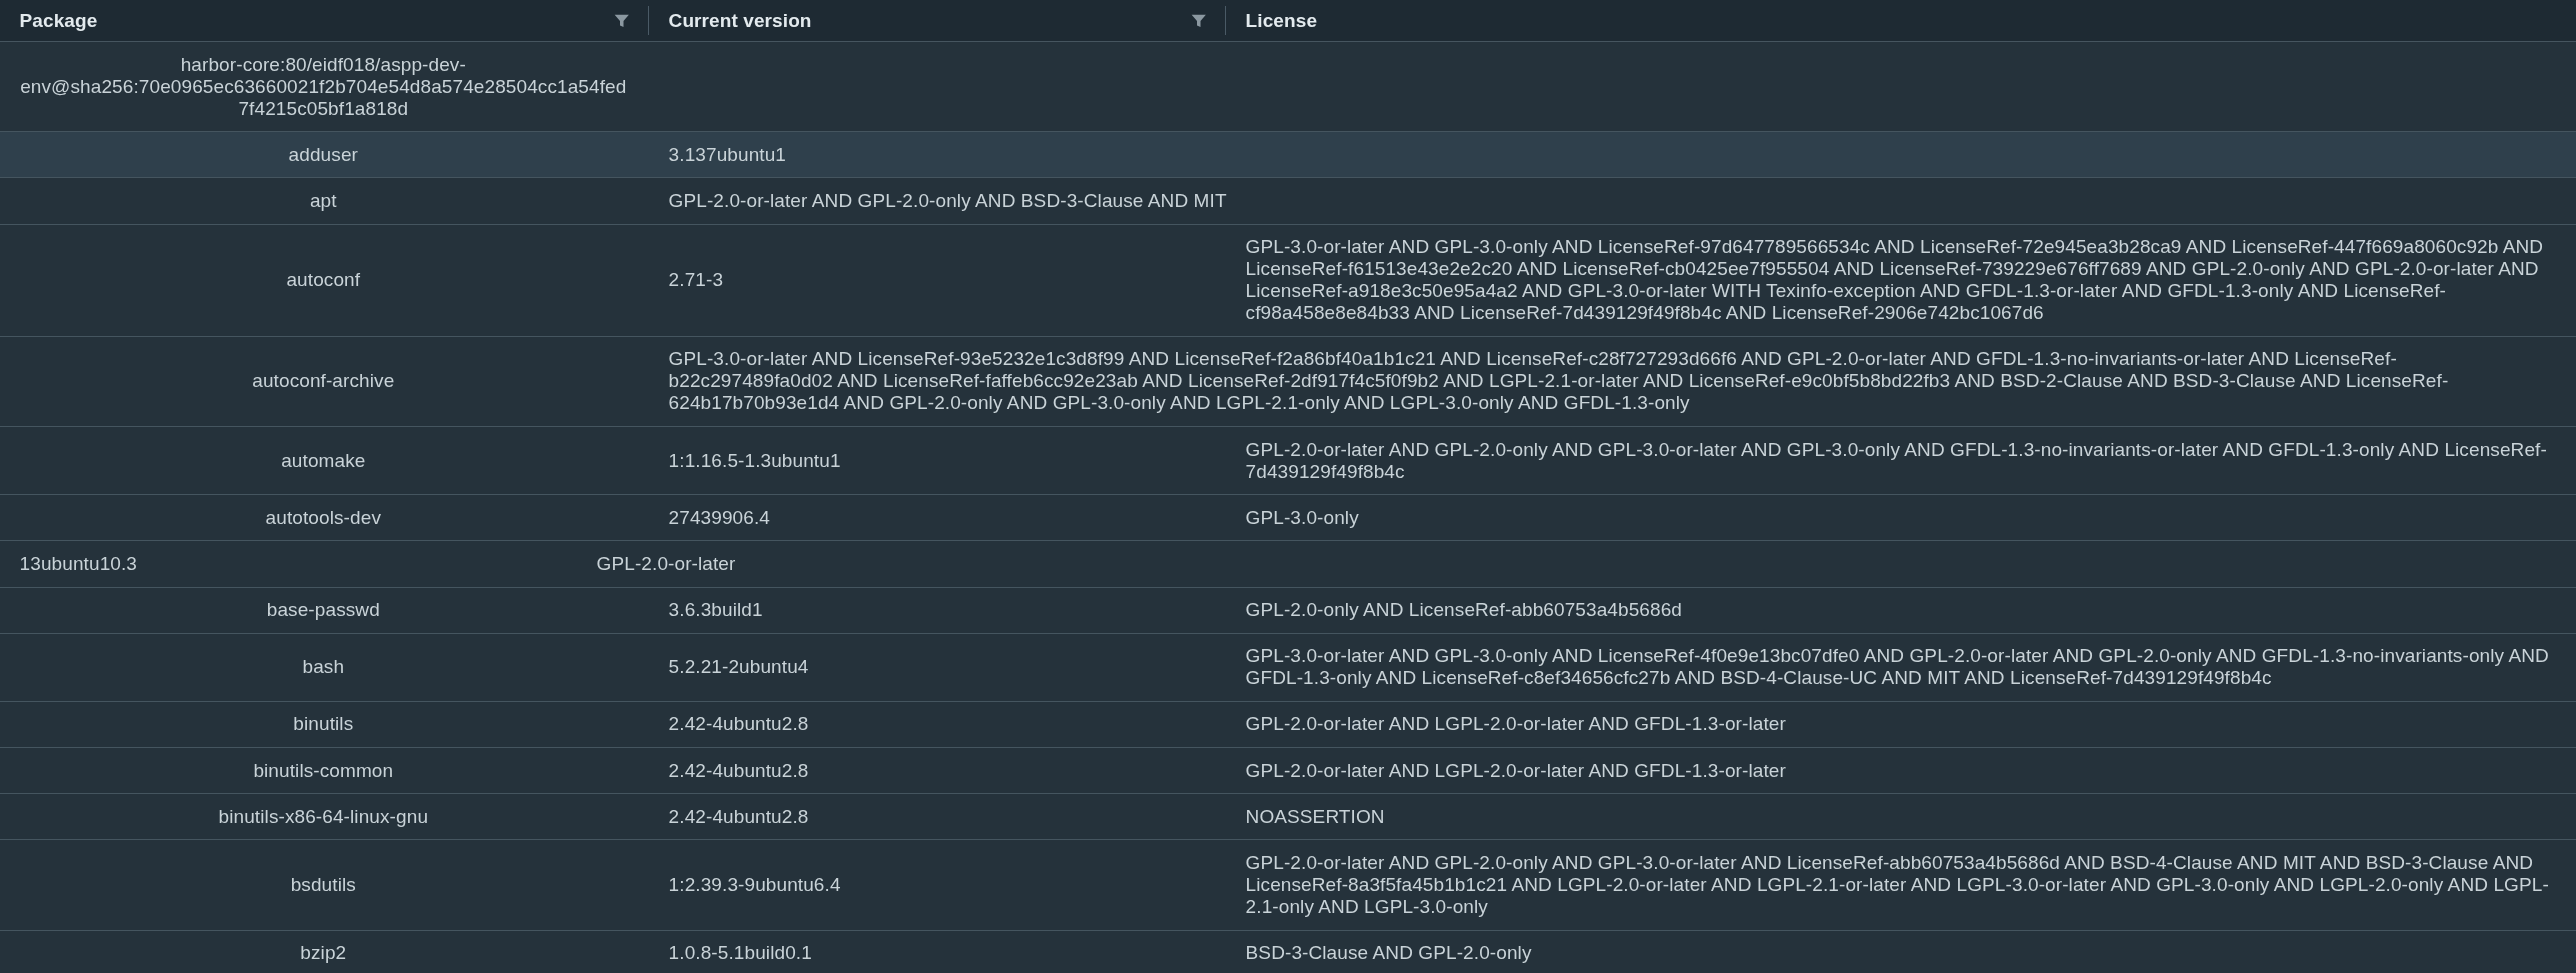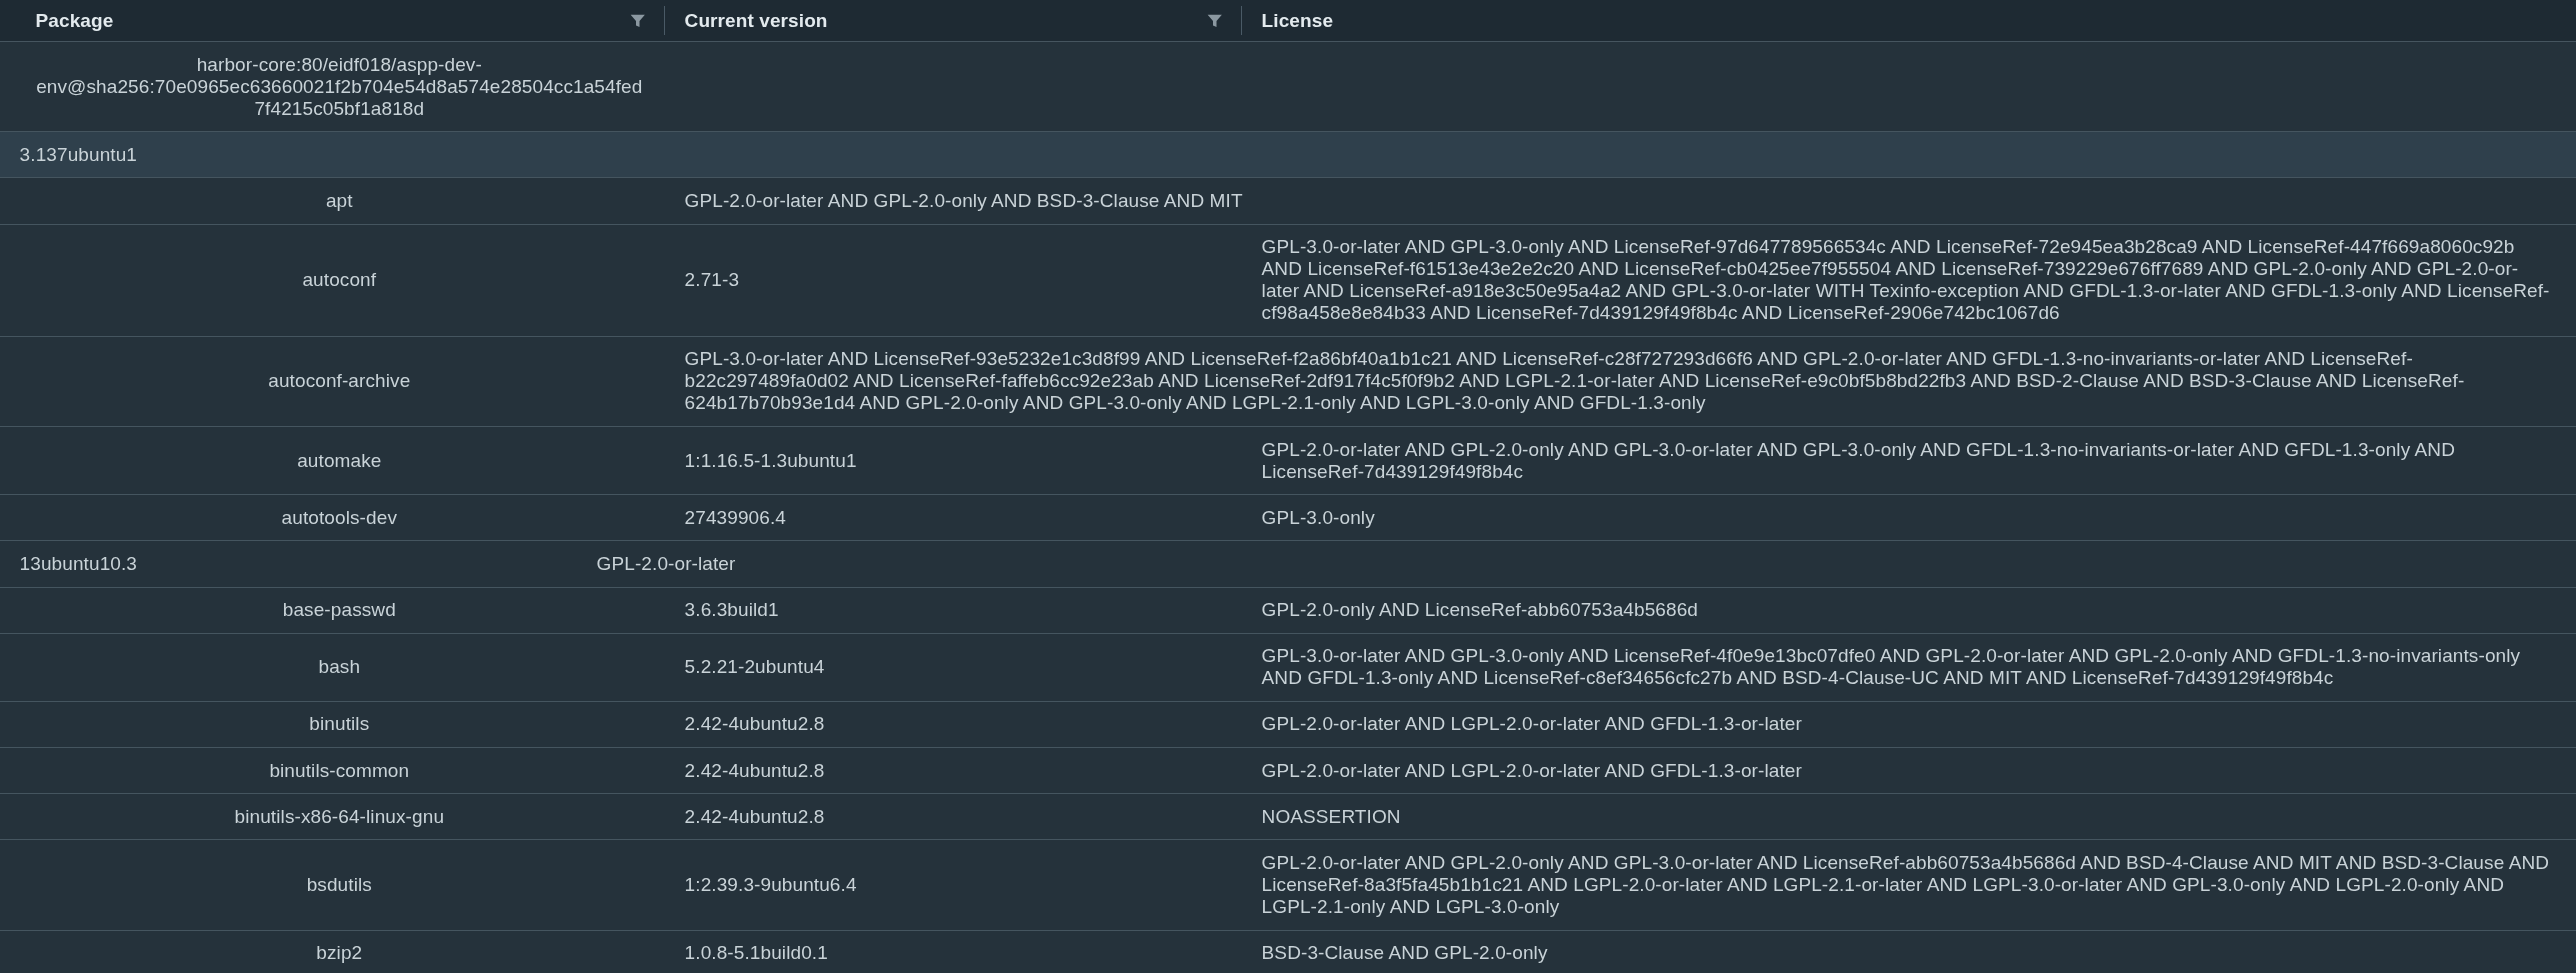--- a/index.html
+++ b/index.html
@@ -59,7 +59,7 @@
   }
   .filter-btn svg { display: block; }
   
-  .col-package { width: 649px; flex: 0 0 649px; margin-left: 16px; }
+  .col-package { width: 649px; flex: 0 0 649px; }
   .col-version { width: 577px; flex: 0 0 577px; align-items: center; }
   .col-license { flex: 1 1 auto; min-width: 0; align-items: center; }
   

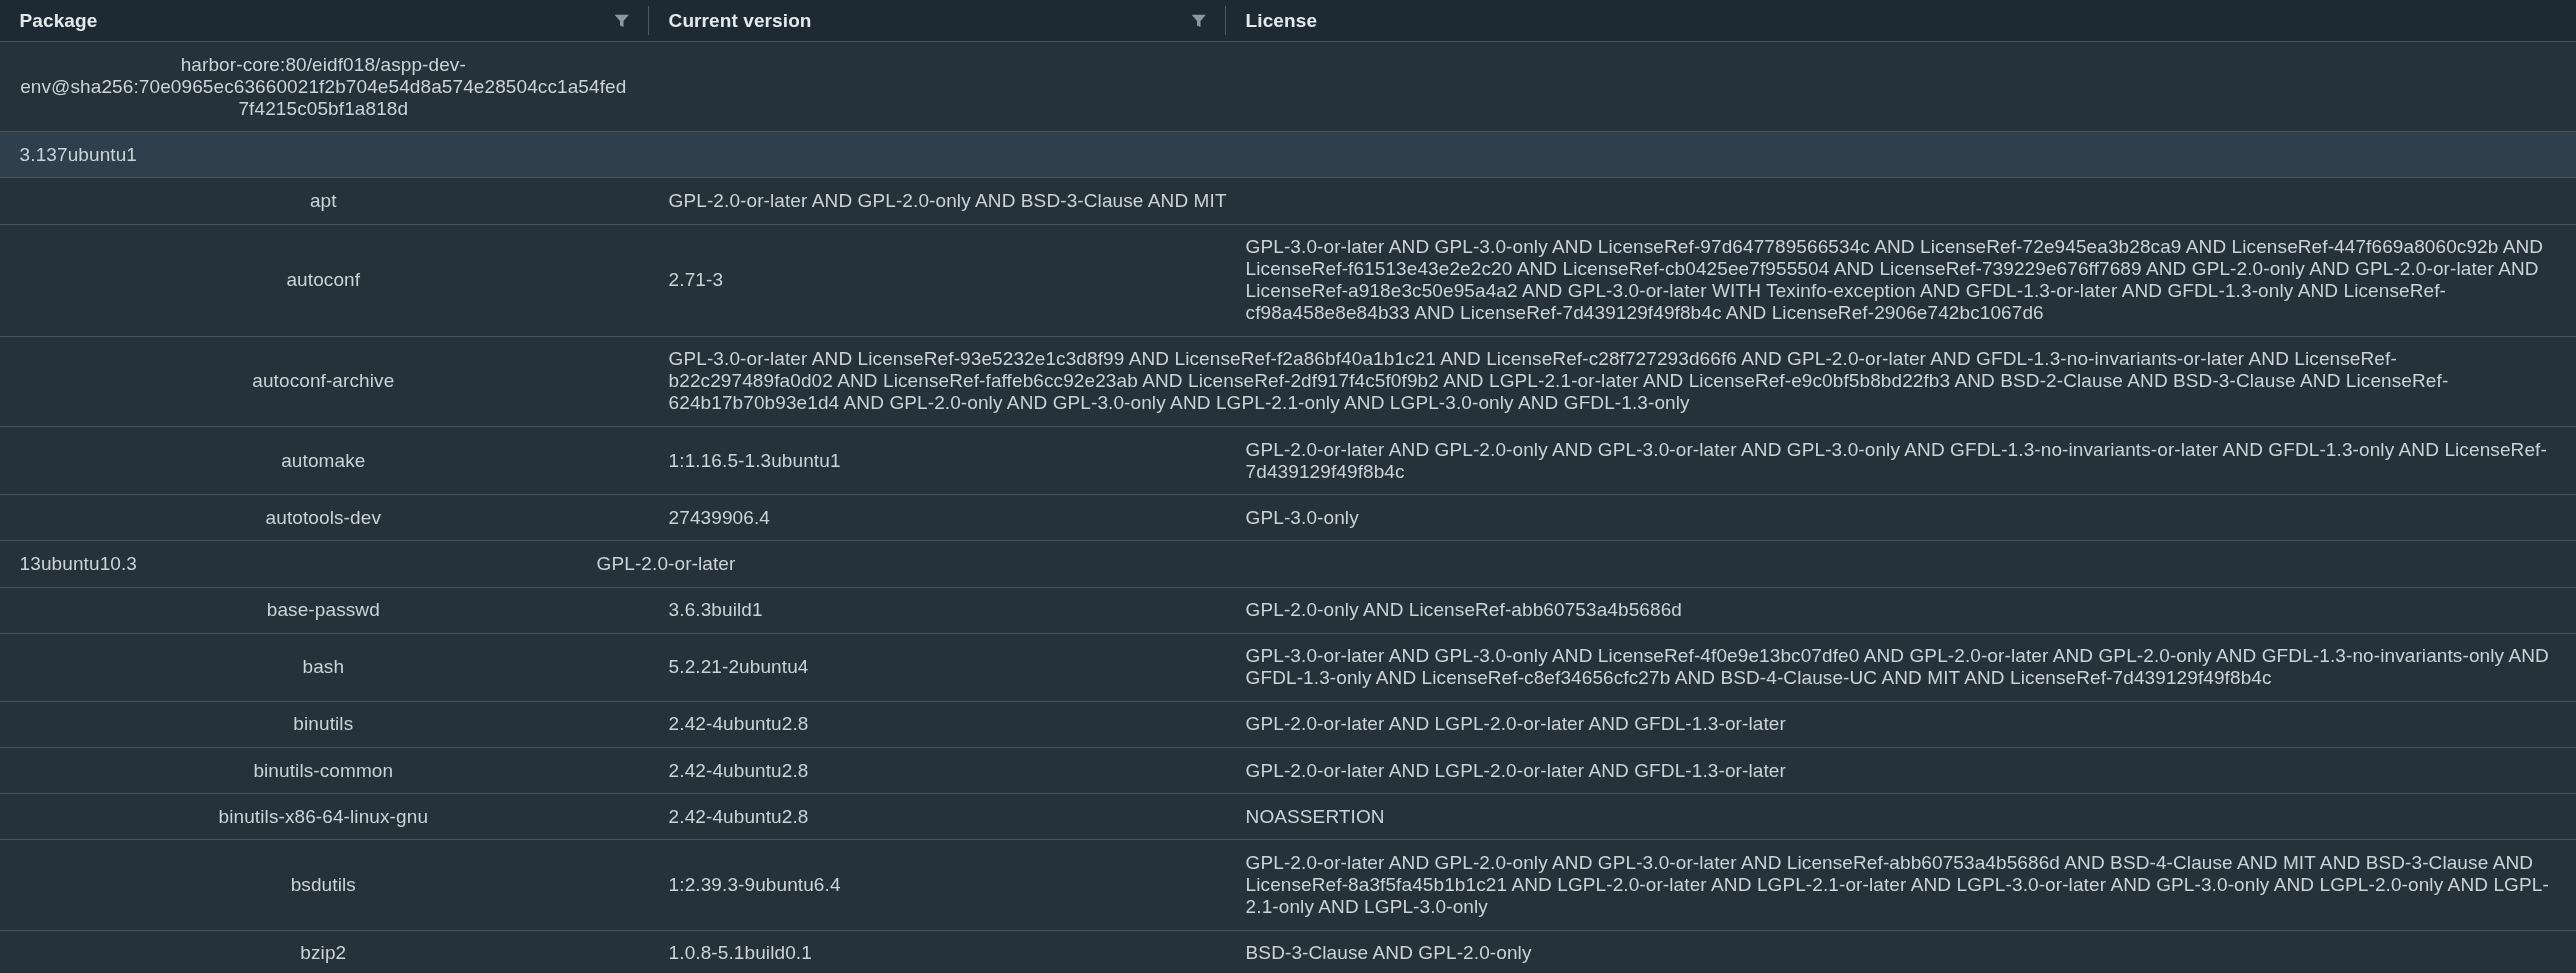--- a/index.html
+++ b/index.html
@@ -121,6 +121,7 @@
   </div>
 
   <div class="row highlighted">
+    <div class="cell cell-package col-package"><span>adduser</span></div>
     <div class="cell cell-version col-version"><span>3.137ubuntu1</span></div>
   </div>
 

